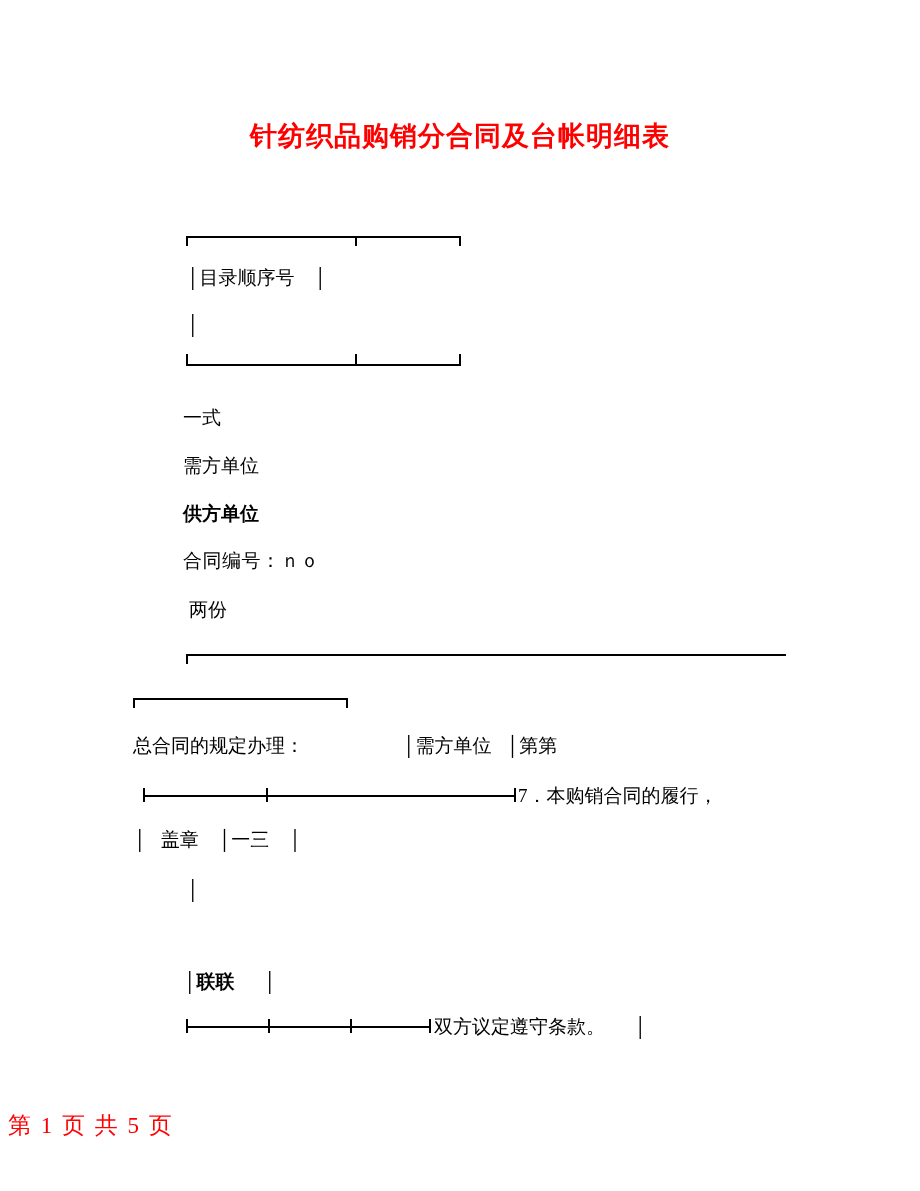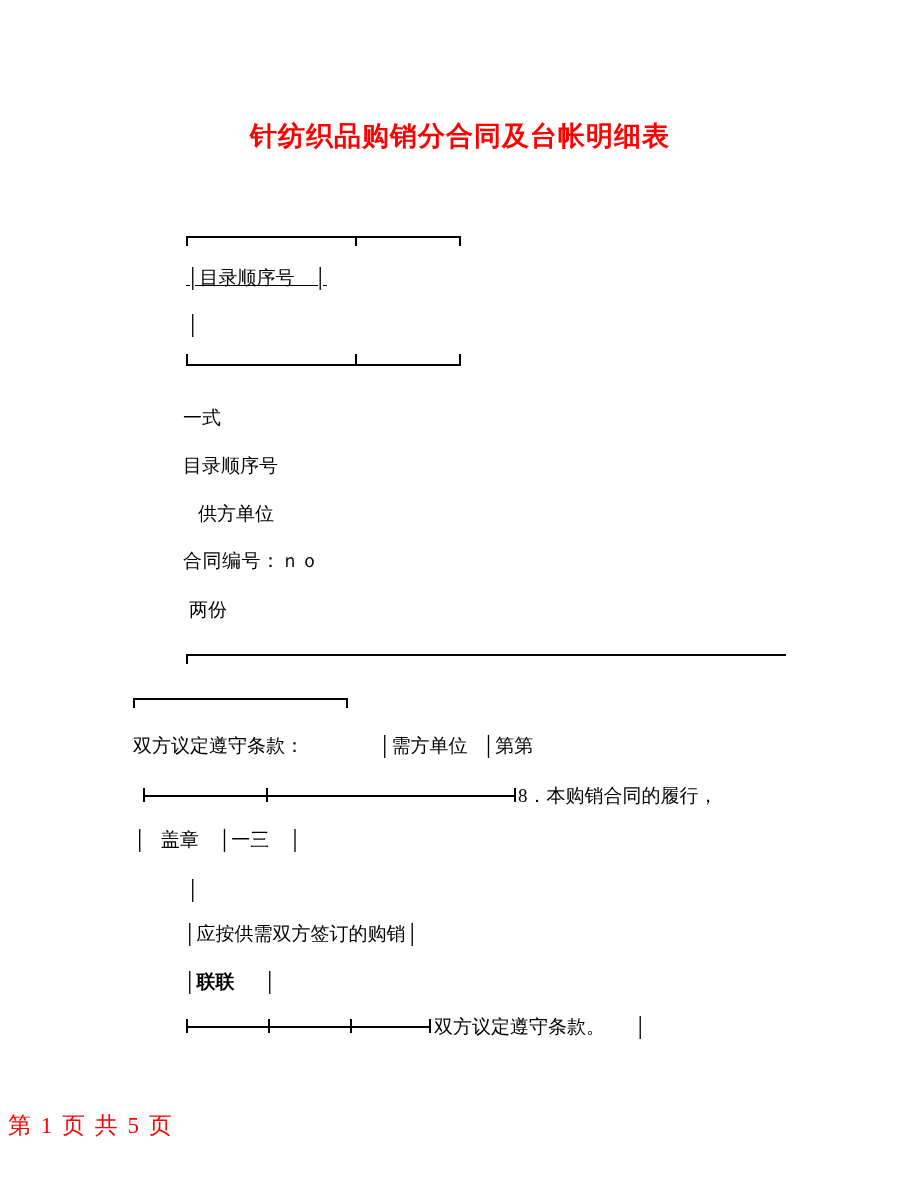--- a/index.html
+++ b/index.html
@@ -86,7 +86,7 @@
   <div class="tick" style="top:236px; left:355px; height:10px;"></div>
   <div class="tick" style="top:236px; left:459px; height:10px;"></div>
 
-  <div class="ln" style="top:268px; left:186px;text-decoration:underline;">│目录顺序号    │</div>
+  <div class="ln" style="top:268px; left:186px;">│目录顺序号    │</div>
 
   <div class="ln" style="top:315px; left:186px;">│</div>
 

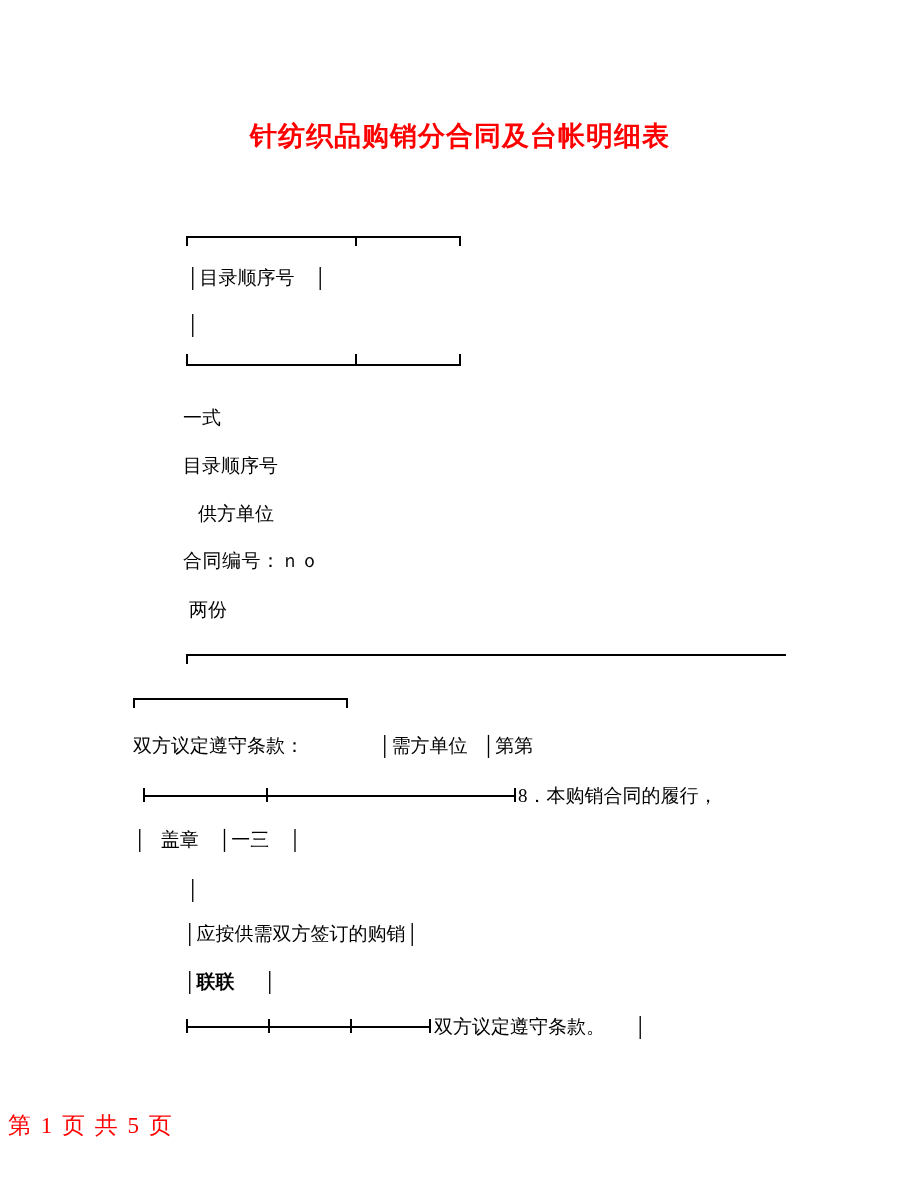--- a/index.html
+++ b/index.html
@@ -97,7 +97,7 @@
 
   <div class="ln" style="top:408px; left:183px;">一式</div>
 
-  <div class="ln" style="top:456px; left:183px;">目录顺序号</div>
+  <div class="ln" style="top:456px; left:183px;">需方单位</div>
 
   <div class="ln" style="top:504px; left:198px;">供方单位</div>
 

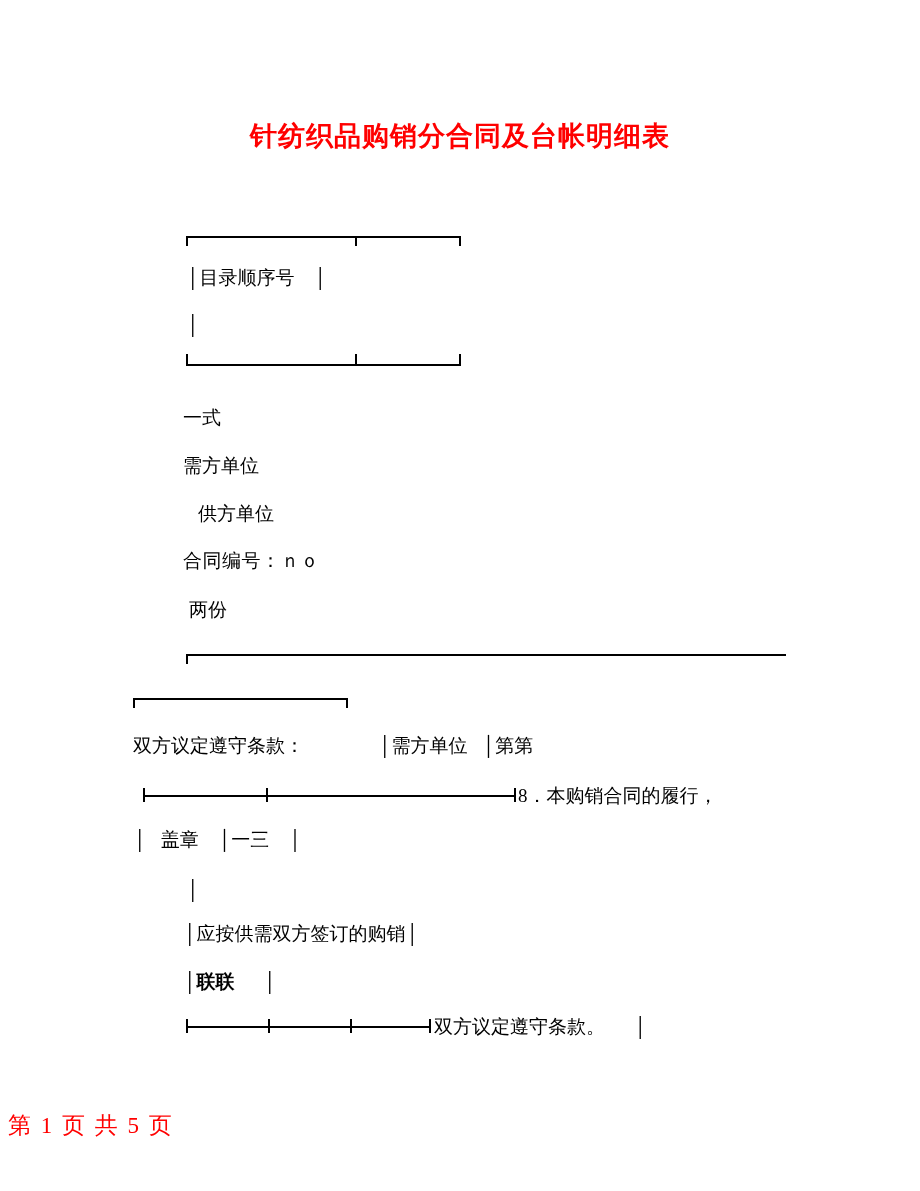--- a/index.html
+++ b/index.html
@@ -99,7 +99,7 @@
 
   <div class="ln" style="top:456px; left:183px;">需方单位</div>
 
-  <div class="ln" style="top:504px; left:198px;">供方单位</div>
+  <div class="ln" style="top:504px; left:183px;font-weight:bold;">供方单位</div>
 
   <div class="ln mono-ish" style="top:552px; left:183px;font-family:Liberation Mono, monospace;">合同编号：ｎｏ</div>
 

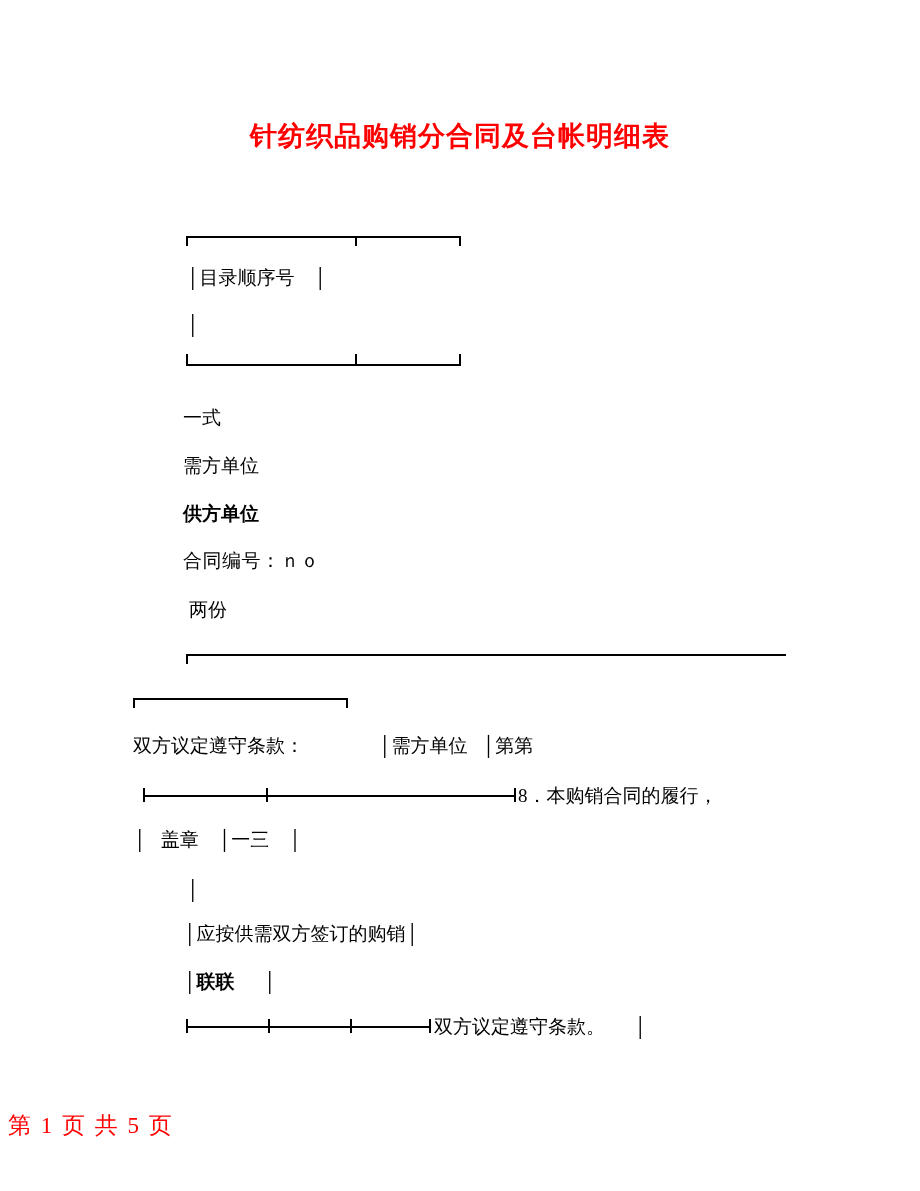--- a/index.html
+++ b/index.html
@@ -113,7 +113,7 @@
   <div class="tick" style="top:698px; left:133px; height:10px;"></div>
   <div class="tick" style="top:698px; left:346px; height:10px;"></div>
 
-  <div class="ln" style="top:736px; left:133px;">双方议定遵守条款：</div>
+  <div class="ln" style="top:736px; left:133px;">总合同的规定办理：</div>
 
   <div class="ln" style="top:736px; left:378px;">│需方单位   │第第</div>
 

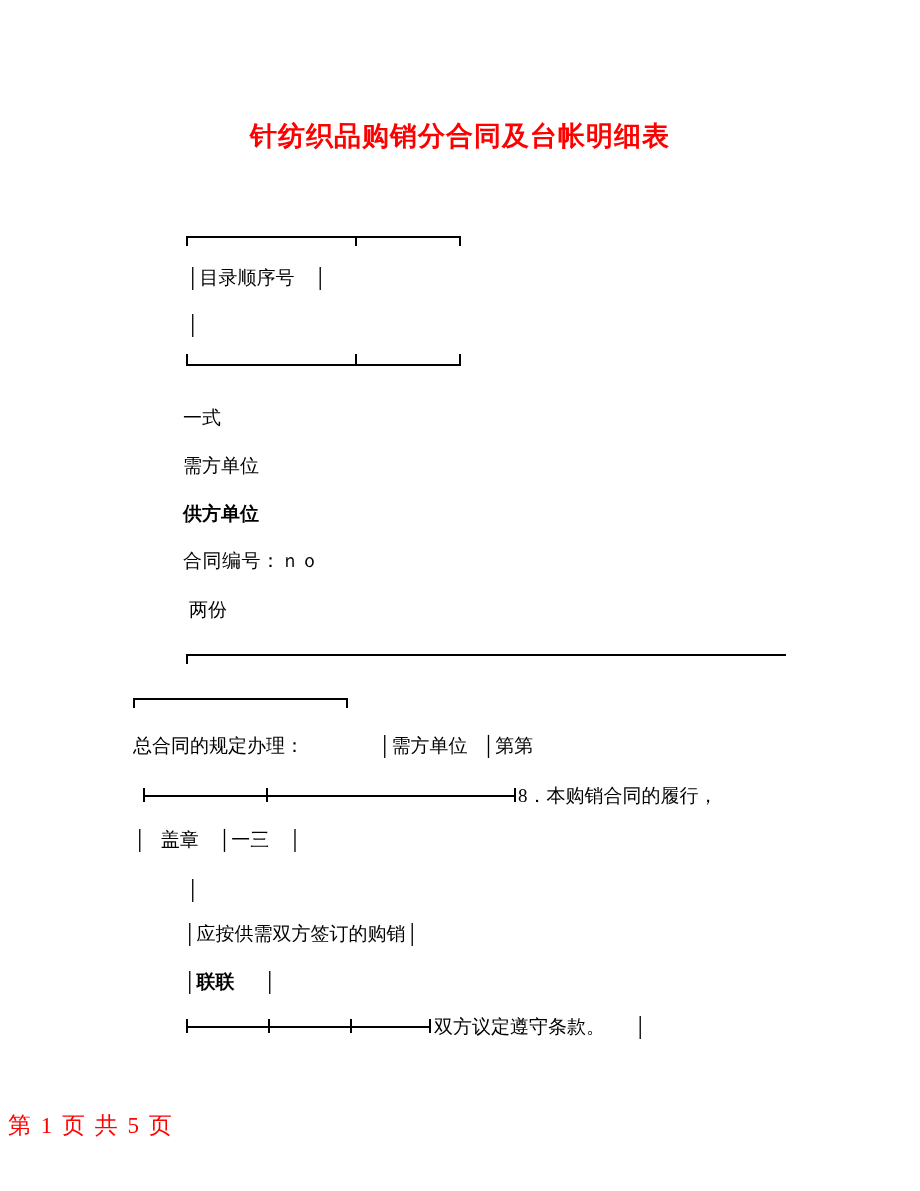--- a/index.html
+++ b/index.html
@@ -115,7 +115,7 @@
 
   <div class="ln" style="top:736px; left:133px;">总合同的规定办理：</div>
 
-  <div class="ln" style="top:736px; left:378px;">│需方单位   │第第</div>
+  <div class="ln" style="top:736px; left:402px;">│需方单位   │第第</div>
 
   <div class="hr" style="top:795px; left:143px; width:373px;"></div>
   <div class="tick" style="top:788px; left:143px; height:14px;"></div>

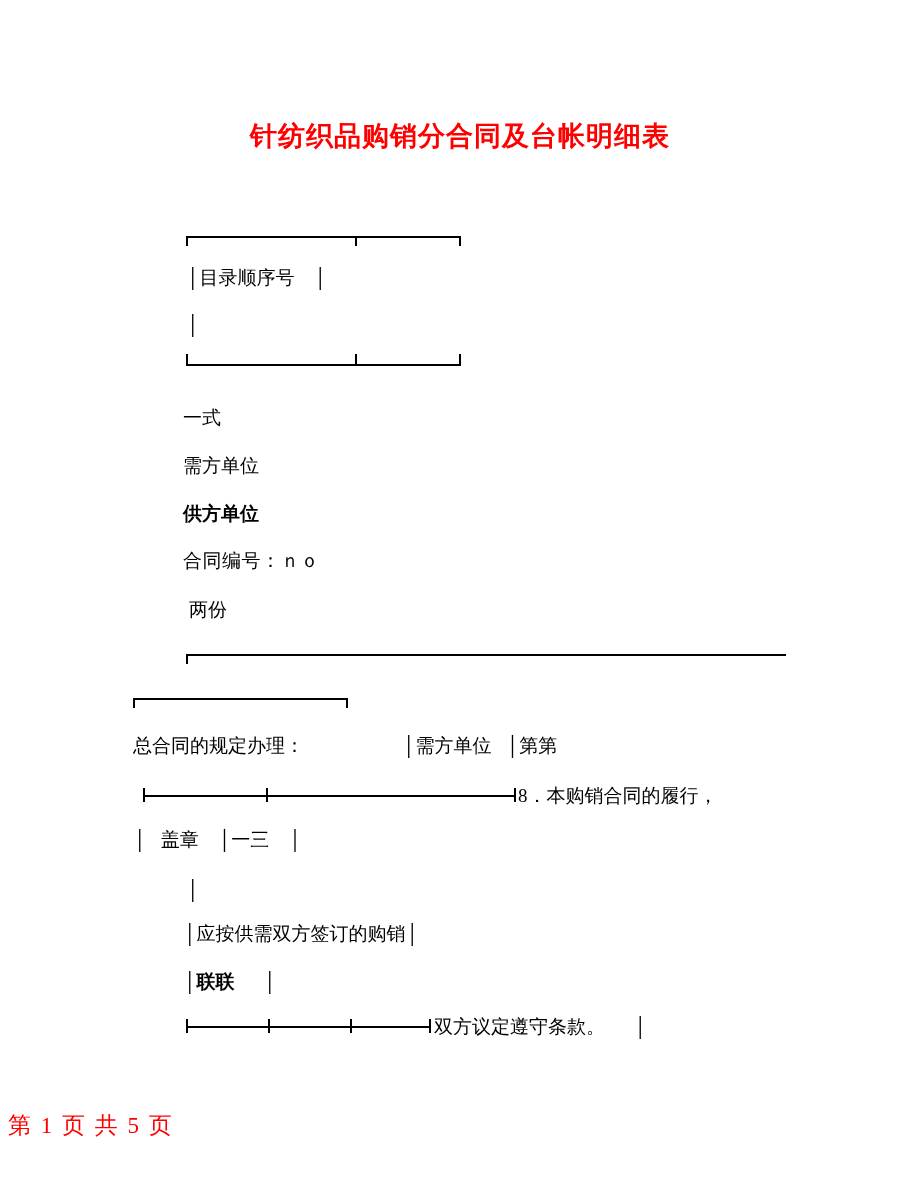--- a/index.html
+++ b/index.html
@@ -122,7 +122,7 @@
   <div class="tick" style="top:788px; left:266px; height:14px;"></div>
   <div class="tick" style="top:788px; left:514px; height:14px;"></div>
 
-  <div class="ln" style="top:786px; left:518px;">8．本购销合同的履行，</div>
+  <div class="ln" style="top:786px; left:518px;">7．本购销合同的履行，</div>
 
   <div class="ln" style="top:830px; left:133px;">│   盖章    │一三    │</div>
 

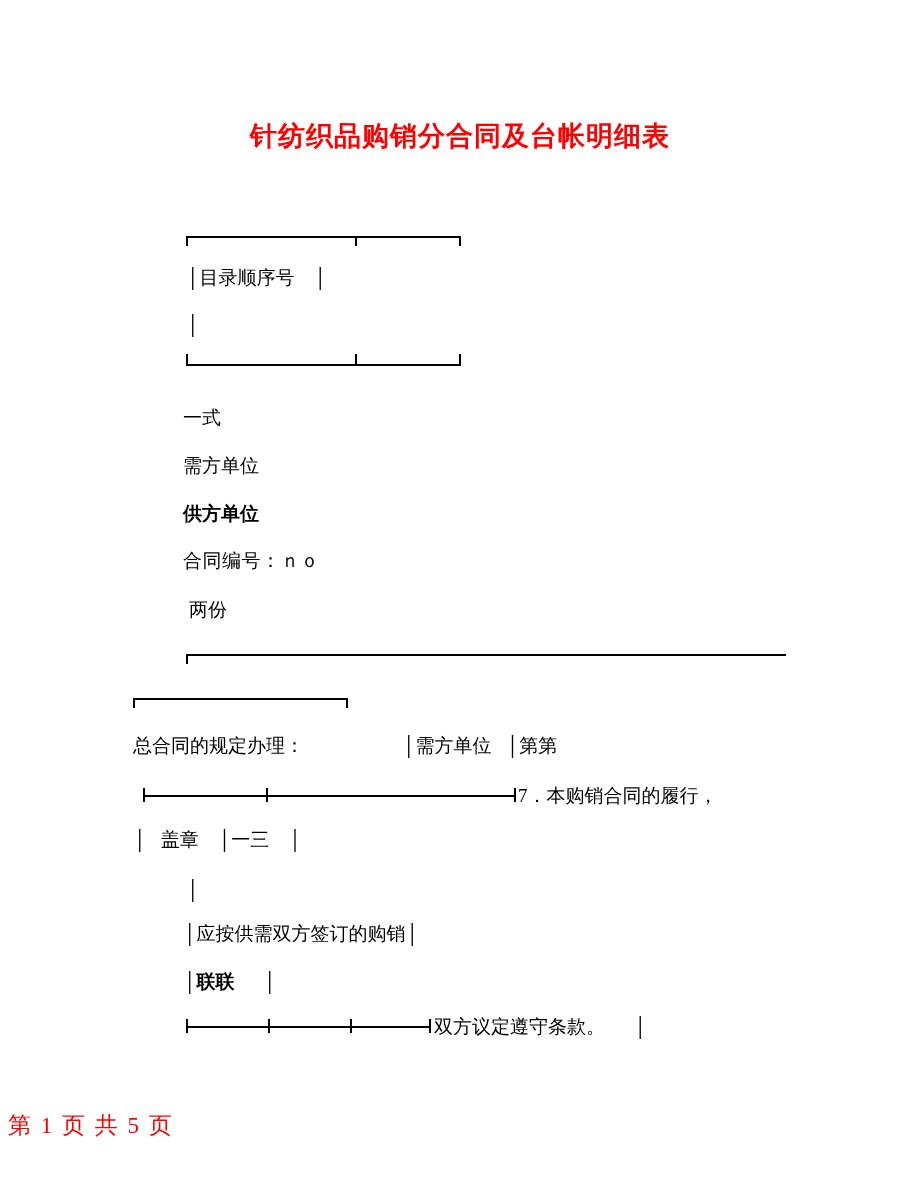--- a/index.html
+++ b/index.html
@@ -128,7 +128,6 @@
 
   <div class="ln" style="top:880px; left:186px;">│</div>
 
-  <div class="ln" style="top:924px; left:183px;">│应按供需双方签订的购销│</div>
 
   <div class="ln" style="top:972px; left:183px;font-weight:bold;">│联联      │</div>
 

